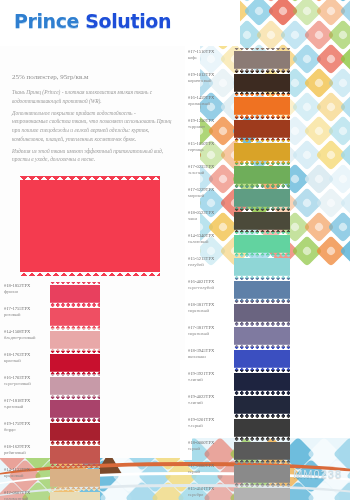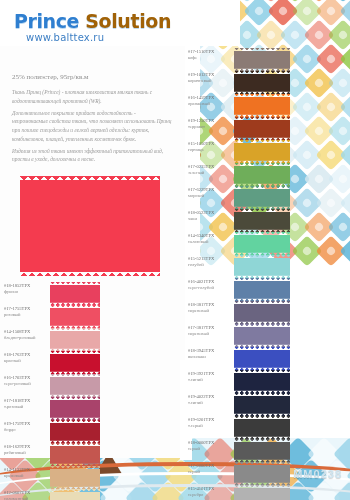--- a/index.html
+++ b/index.html
@@ -44,7 +44,7 @@
     color:#2f7fd0;
     text-shadow:0 1px 0 #bcd9f0;
   }
-  #brand .w2{color:#a16207;}
+  #brand .w2{color:#1d4ed8;}
   #site{
     position:absolute;left:26px;top:32px;
     font-family:"DejaVu Sans", sans-serif;

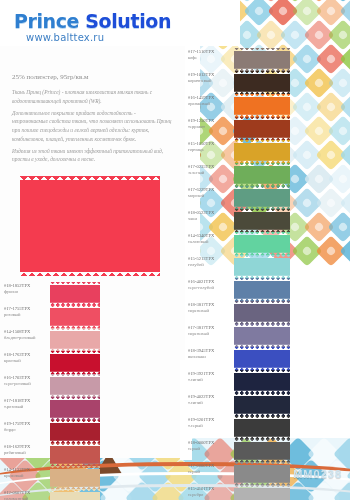--- a/index.html
+++ b/index.html
@@ -275,7 +275,6 @@
     <span>Prince</span>
     <span class="w2">Solution</span>
   </div>
-  <div id="site">www.balttex.ru</div>
 </div>
 
 <div id="card">

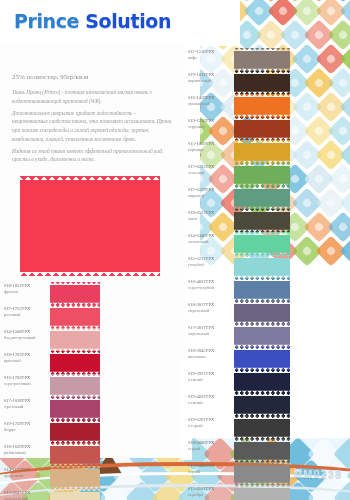--- a/index.html
+++ b/index.html
@@ -116,7 +116,7 @@
 
   #code-stamp{
     position:absolute;right:8px;bottom:20px;z-index:6;
-    font-family:"Liberation Sans", sans-serif;font-weight:bold;
+    font-family:"Liberation Sans", sans-serif;font-weight:normal;
     font-size:11px;letter-spacing:1px;color:#cfe4ef;
     text-shadow:0 1px 1px rgba(0,0,0,.18);
   }

